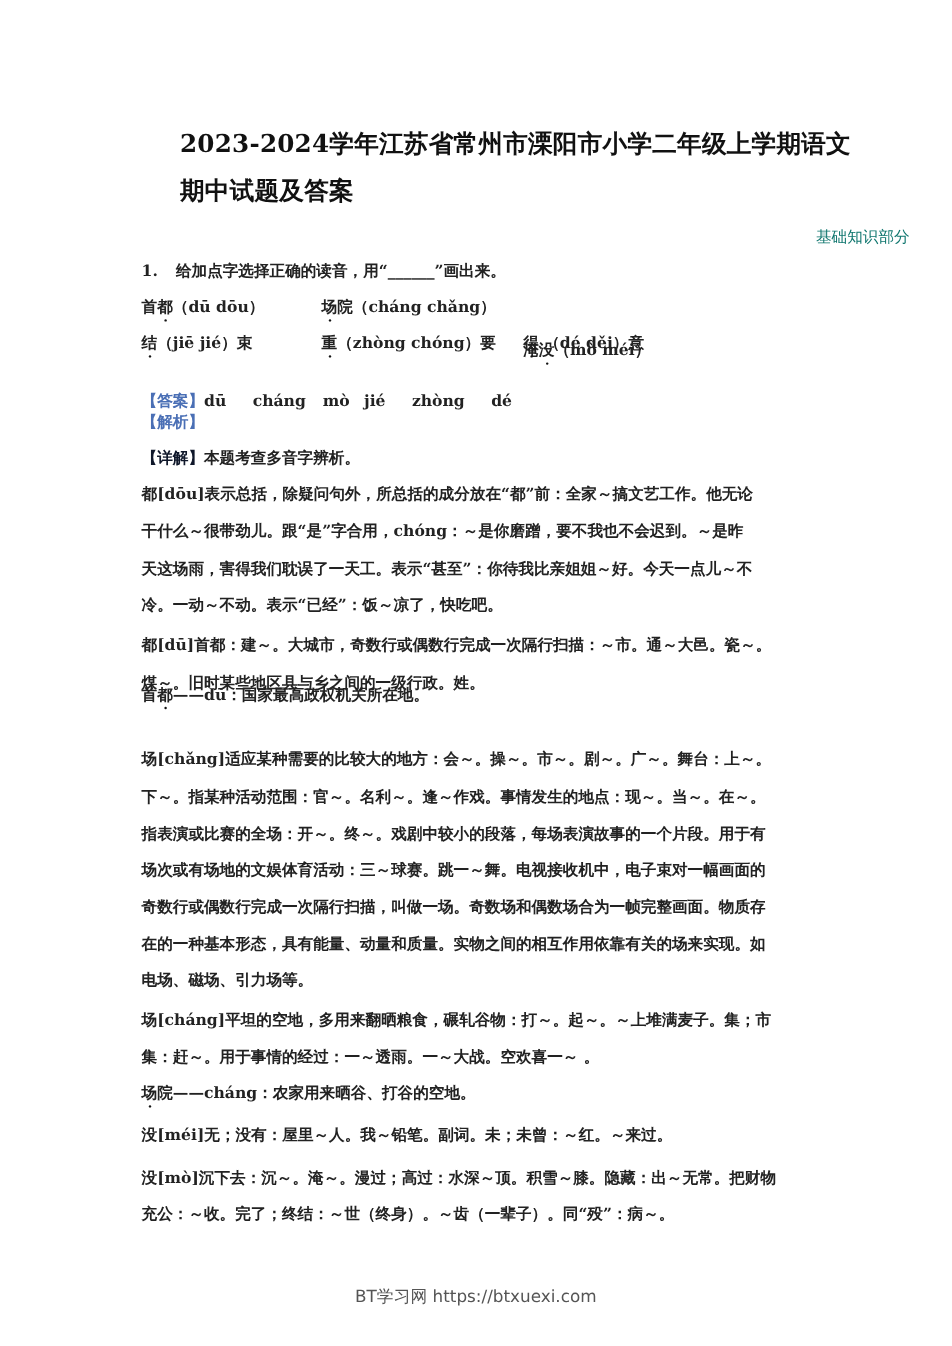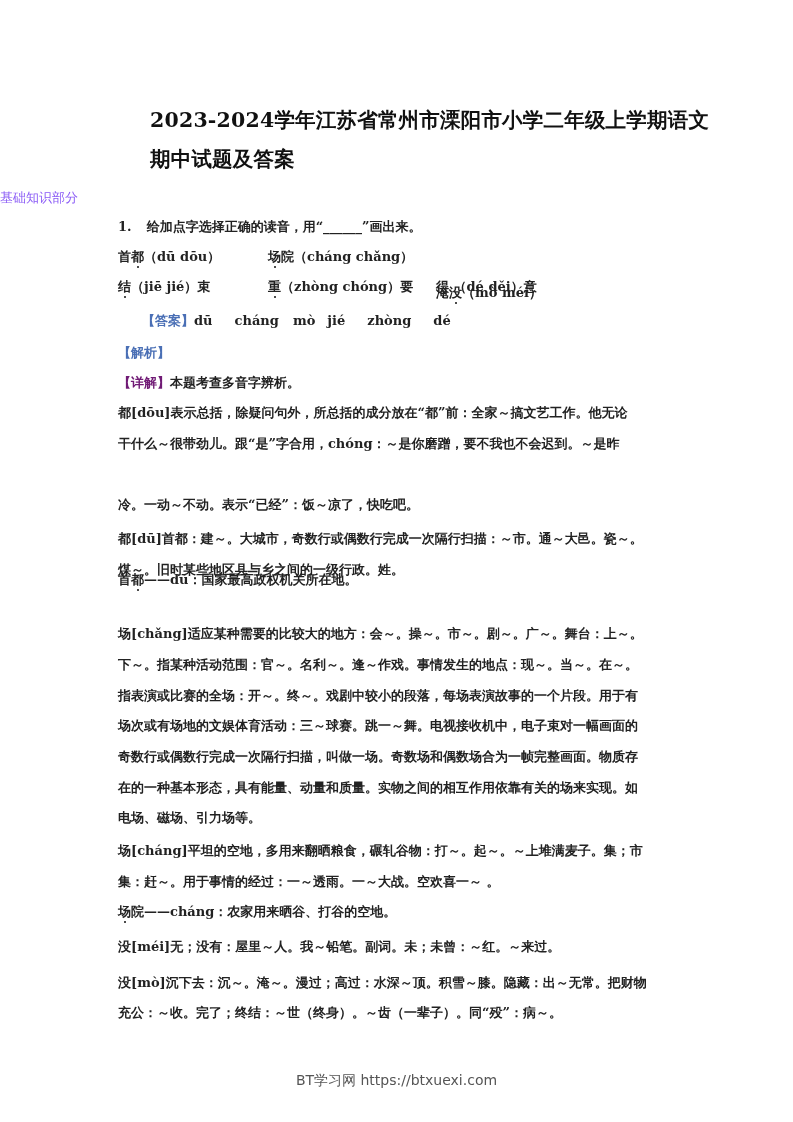--- a/index.html
+++ b/index.html
@@ -10,8 +10,8 @@
            line-height: 1; letter-spacing: 0.2px; color: #111; white-space: nowrap; margin-left: 32px; }
   .t1 { top: 110px; }
   .t2 { top: 149px; }
-  .section-head { position: absolute; left: 0; width: 758px; top: 189px; text-align: left;
-                  font-size: 13px; color: #8b5cf6; }
+  .section-head { position: absolute; left: 0; width: 758px; top: 189px; text-align: right;
+                  font-size: 13px; color: #0f766e; }
   .line { position: absolute; left: 118px; font-size: 13px; line-height: 1; white-space: nowrap; color: #222; font-weight: bold; }
   .blue { color: #4a6fb5; }
   .black-br { color: #701a75; }

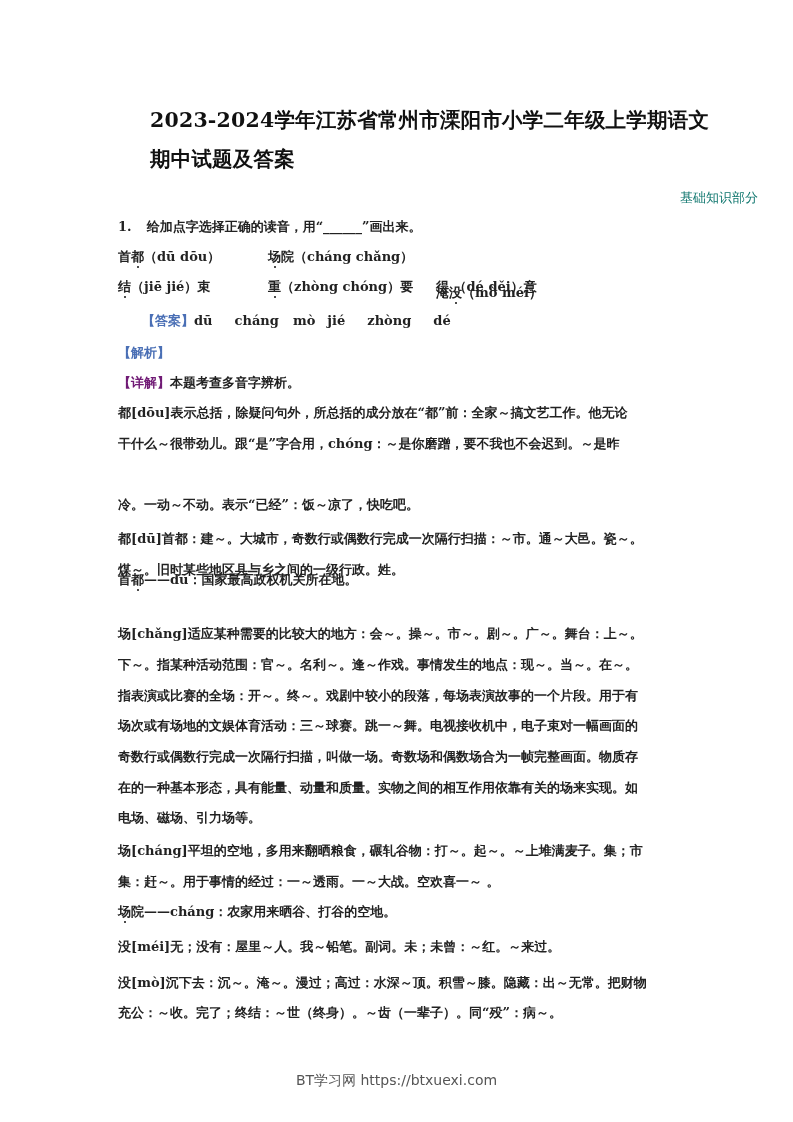--- a/index.html
+++ b/index.html
@@ -63,7 +63,7 @@
     </span>
   </div>
 
-  <div class="line" style="top:314px;margin-left:24px;">
+  <div class="line" style="top:328px;">
     <span class="blue">【答案】</span><span>dū</span><span class="sp" style="width:22px"></span><span>cháng</span><span class="sp" style="width:14px"></span><span>mò</span><span class="sp" style="width:12px"></span><span>jié</span><span class="sp" style="width:22px"></span><span>zhòng</span><span class="sp" style="width:22px"></span><span>dé</span>
   </div>
 

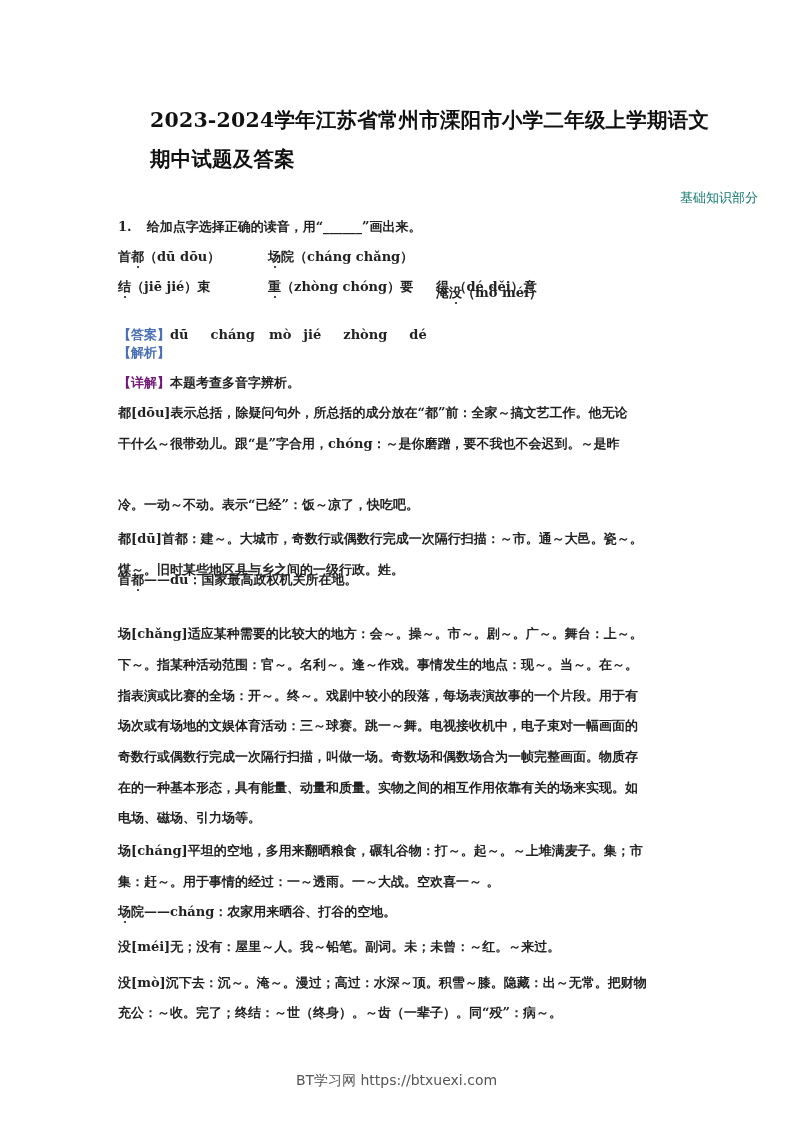--- a/index.html
+++ b/index.html
@@ -14,7 +14,7 @@
                   font-size: 13px; color: #0f766e; }
   .line { position: absolute; left: 118px; font-size: 13px; line-height: 1; white-space: nowrap; color: #222; font-weight: bold; }
   .blue { color: #4a6fb5; }
-  .black-br { color: #701a75; }
+  .black-br { color: #0f172a; }
   .dot { position: relative; display: inline-block; }
   .dot::after { content: ""; position: absolute; left: 50%; bottom: -5px; width: 2px; height: 2px;
                 margin-left: -1px; background: #111; border-radius: 50%; }

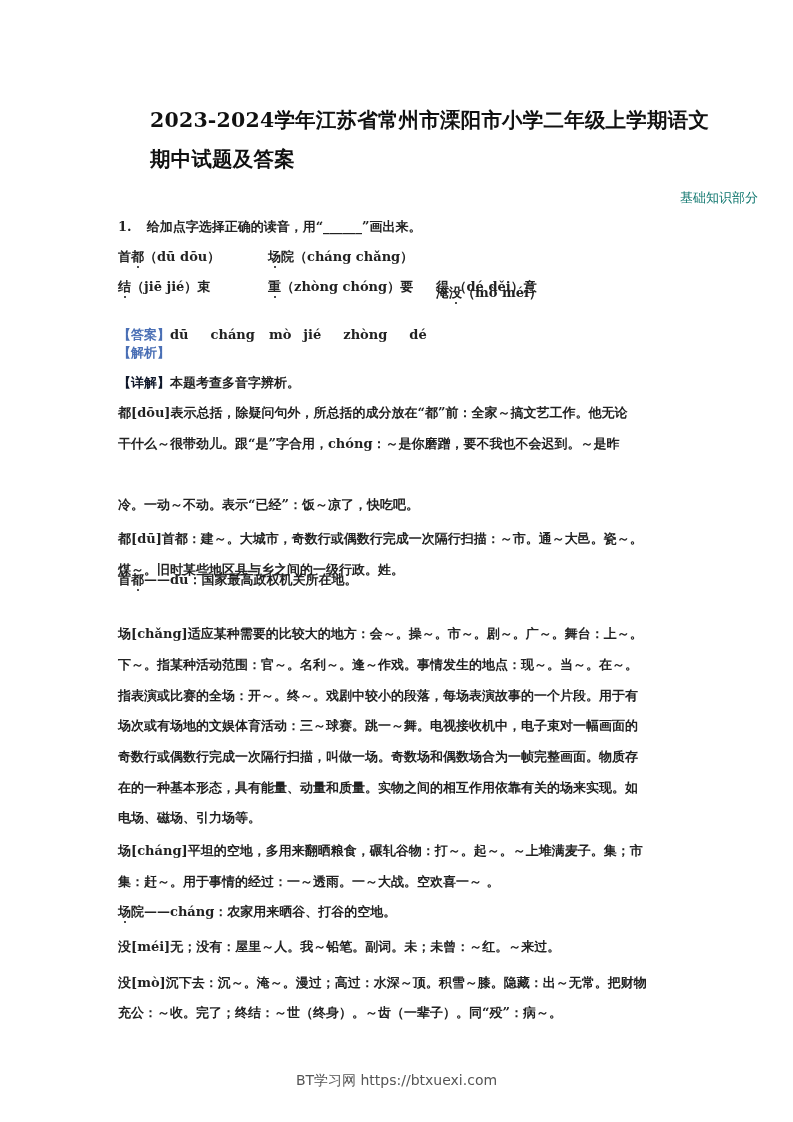--- a/index.html
+++ b/index.html
@@ -75,6 +75,7 @@
 
   <div class="line" style="top:406px;">都[dōu]表示总括，除疑问句外，所总括的成分放在“都”前：全家～搞文艺工作。他无论</div>
   <div class="line" style="top:437px;">干什么～很带劲儿。跟“是”字合用，chóng：～是你磨蹭，要不我也不会迟到。～是昨</div>
+  <div class="line" style="top:468px;">天这场雨，害得我们耽误了一天工。表示“甚至”：你待我比亲姐姐～好。今天一点儿～不</div>
   <div class="line" style="top:498px;">冷。一动～不动。表示“已经”：饭～凉了，快吃吧。</div>
 
   <div class="line" style="top:532px;">都[dū]首都：建～。大城市，奇数行或偶数行完成一次隔行扫描：～市。通～大邑。瓷～。</div>

